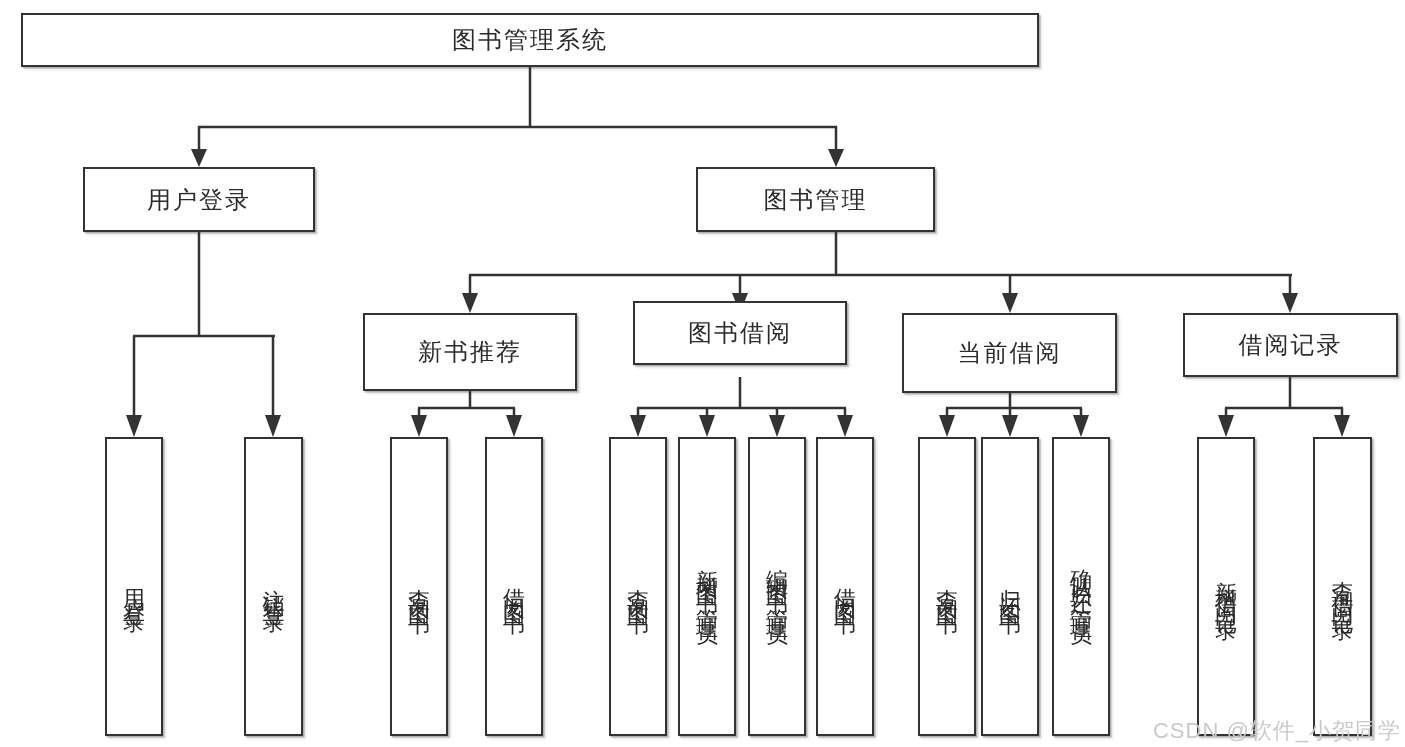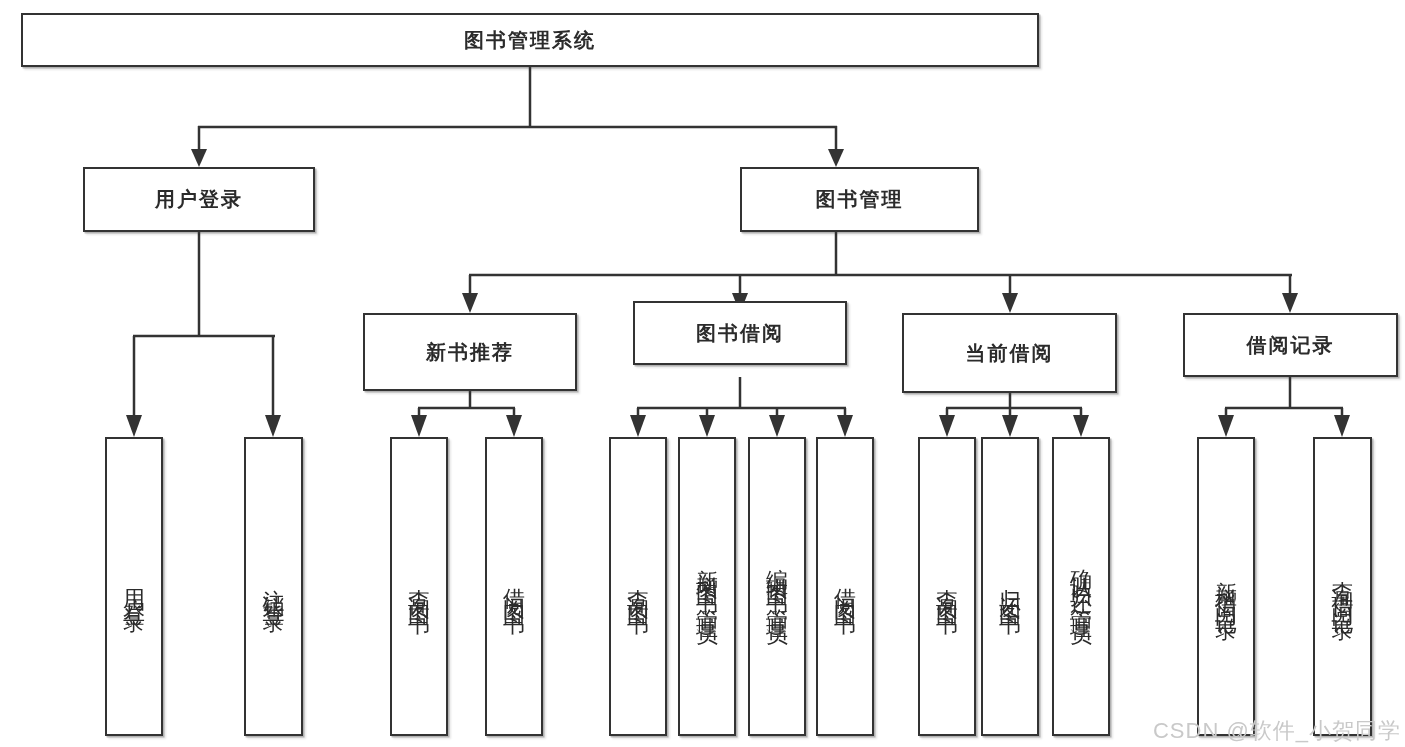--- a/index.html
+++ b/index.html
@@ -22,7 +22,7 @@
     display:flex;align-items:center;justify-content:center;
     color:#2b2b2b;
   }
-  .hbox{font-size:20px;letter-spacing:2px;white-space:nowrap;font-weight:bold;}
+  .hbox{font-size:24px;letter-spacing:2px;white-space:nowrap;}
   .vbox{
     writing-mode:vertical-rl;
     text-orientation:mixed;

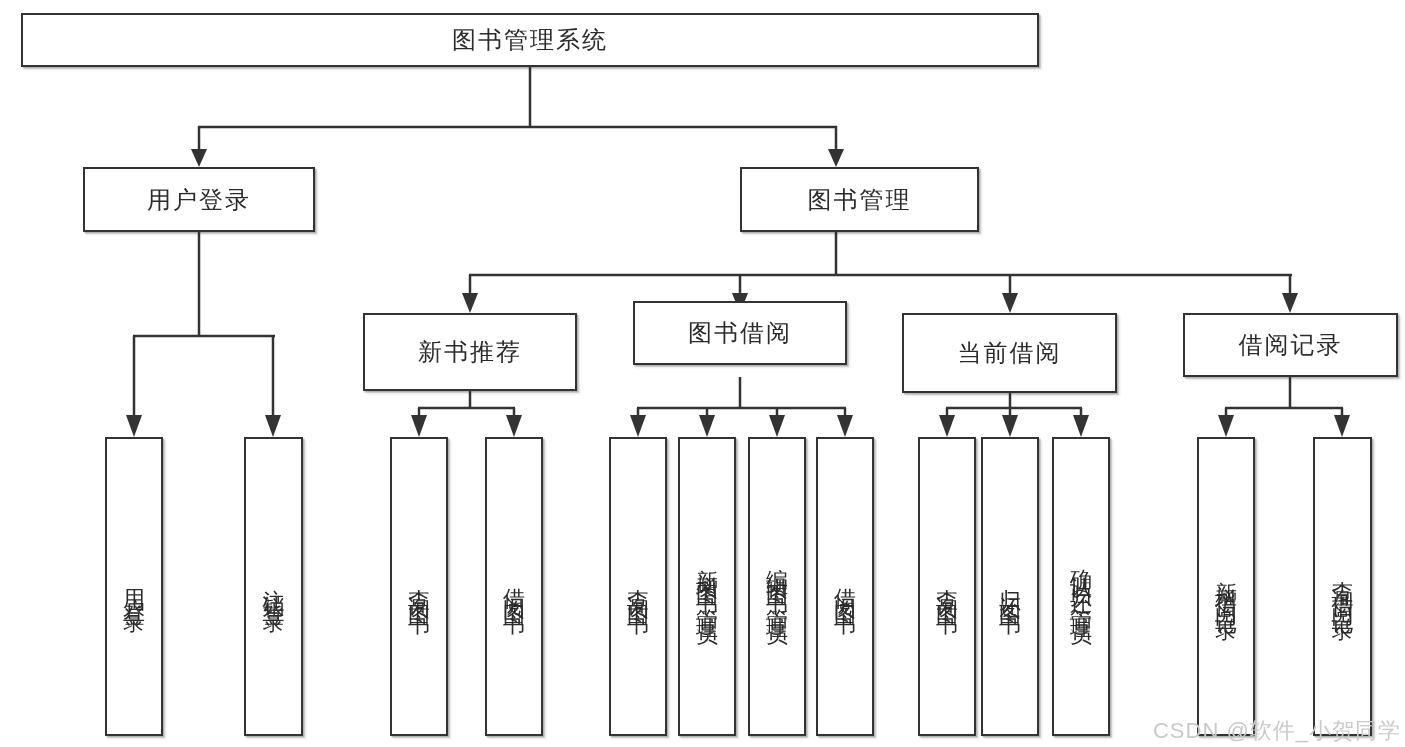--- a/index.html
+++ b/index.html
@@ -128,7 +128,7 @@
   <div class="node hbox" style="left:83px;top:167px;width:232px;height:65px">
     <span>用户登录</span>
   </div>
-  <div class="node hbox" style="left:740px;top:167px;width:239px;height:65px">
+  <div class="node hbox" style="left:696px;top:167px;width:239px;height:65px">
     <span>图书管理</span>
   </div>
 

